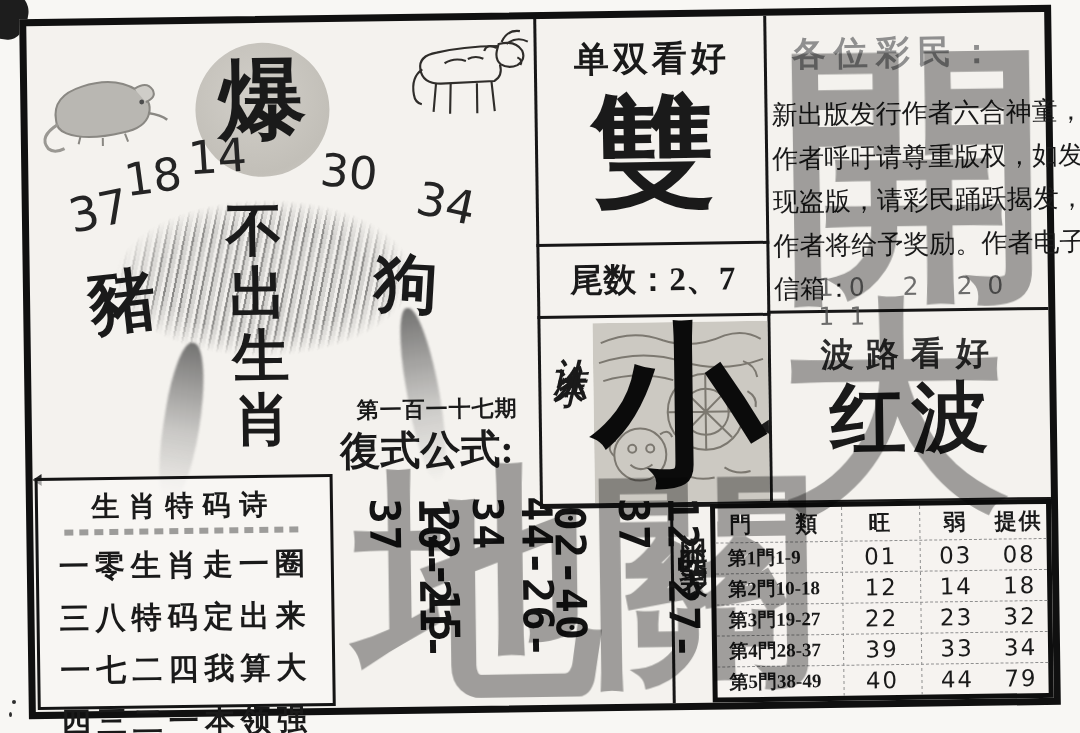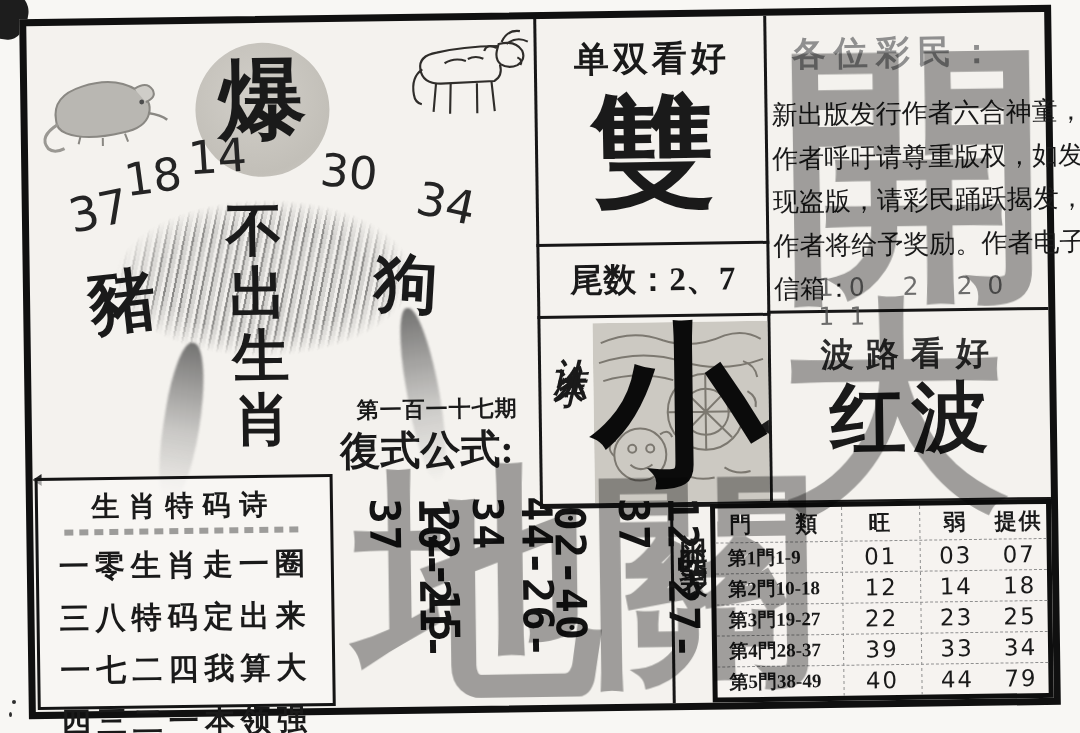--- a/index.html
+++ b/index.html
@@ -258,7 +258,7 @@
         <div class="tlbl">第1門1-9</div>
         <div class="tval">01</div>
         <div class="tval">03</div>
-        <div class="tval">07</div>
+        <div class="tval">08</div>
       </div>
       <div class="trow">
         <div class="tlbl">第2門10-18</div>

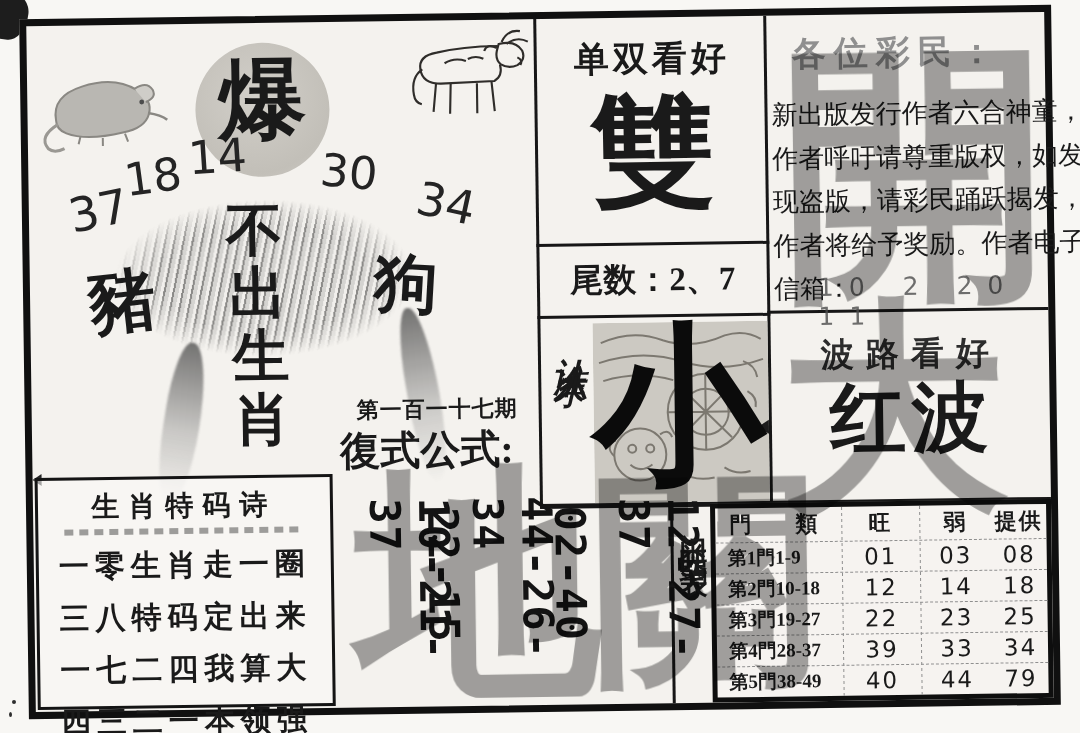--- a/index.html
+++ b/index.html
@@ -270,7 +270,7 @@
         <div class="tlbl">第3門19-27</div>
         <div class="tval">22</div>
         <div class="tval">23</div>
-        <div class="tval">25</div>
+        <div class="tval">32</div>
       </div>
       <div class="trow">
         <div class="tlbl">第4門28-37</div>

